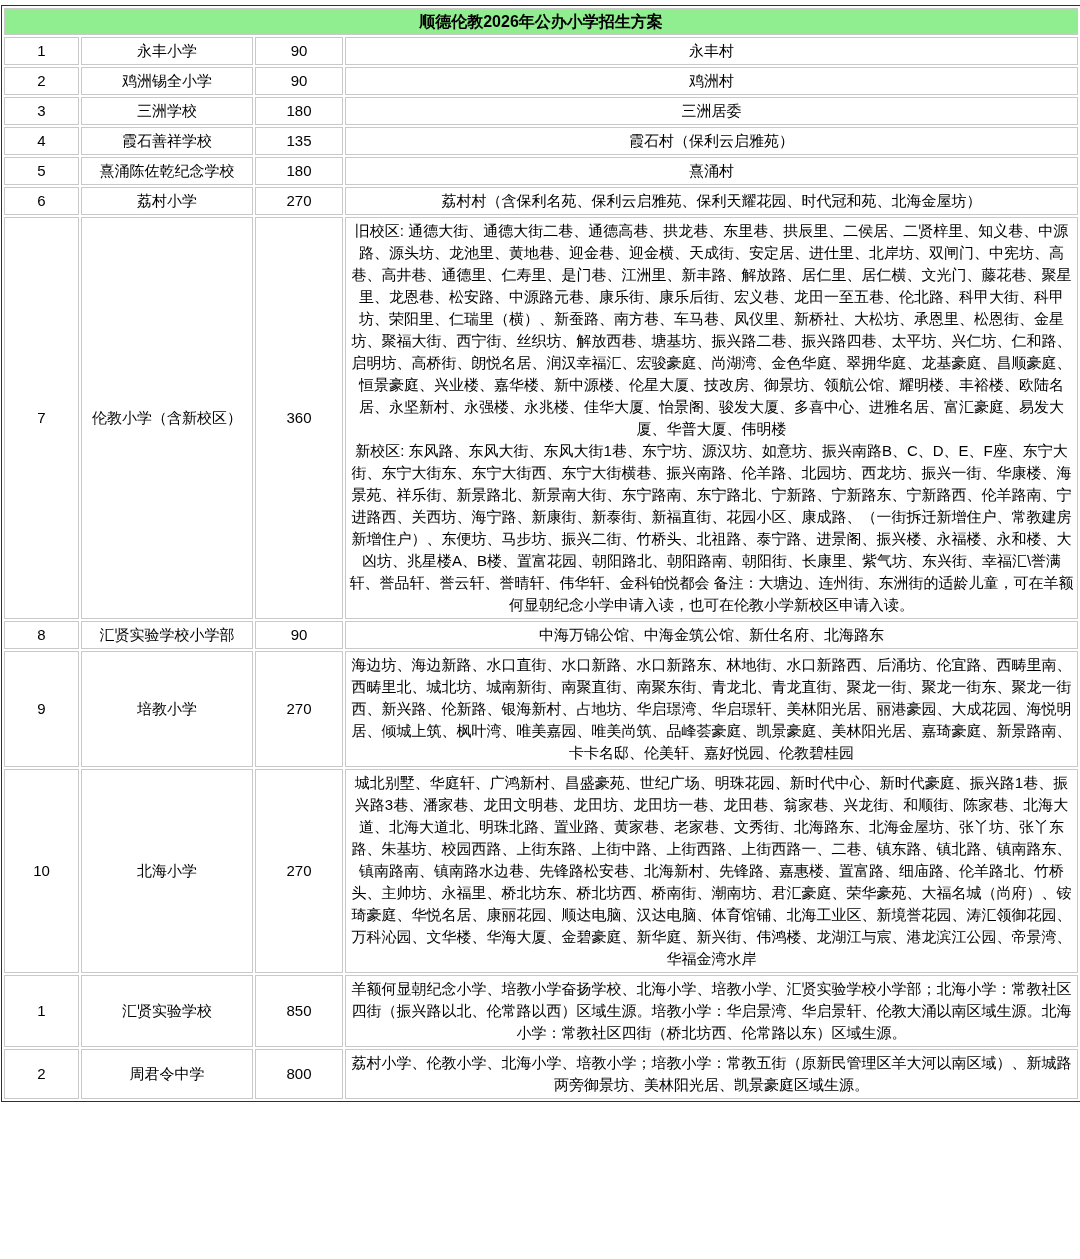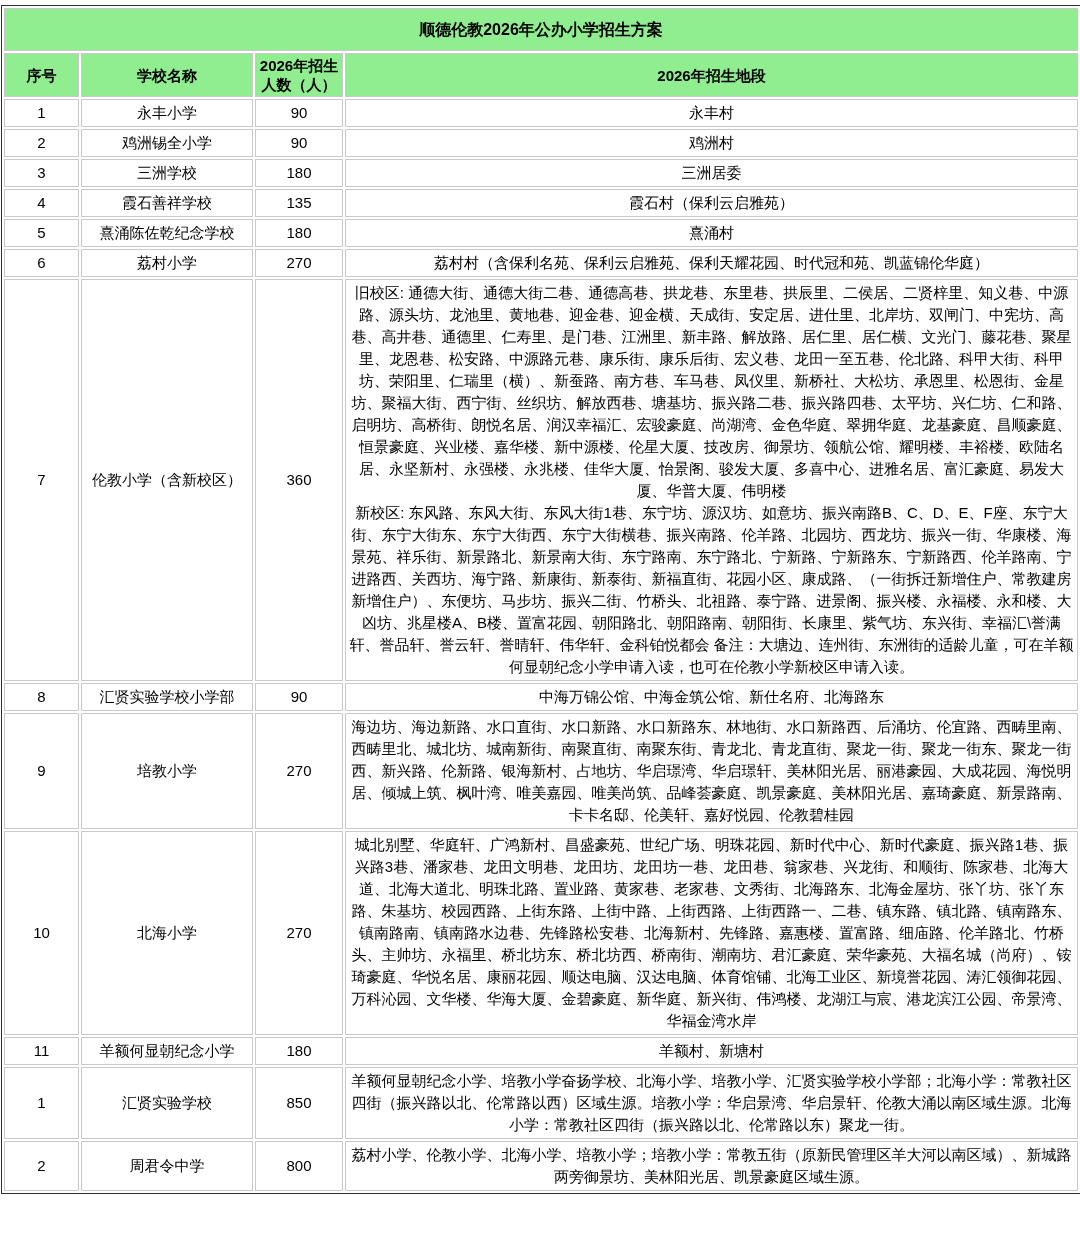--- a/index.html
+++ b/index.html
@@ -30,7 +30,7 @@
     font-weight:bold;
     font-size:16px;
     line-height:21px;
-    padding:10px;
+    padding:2px;
   }
   td.head{
     background:#90EE90;

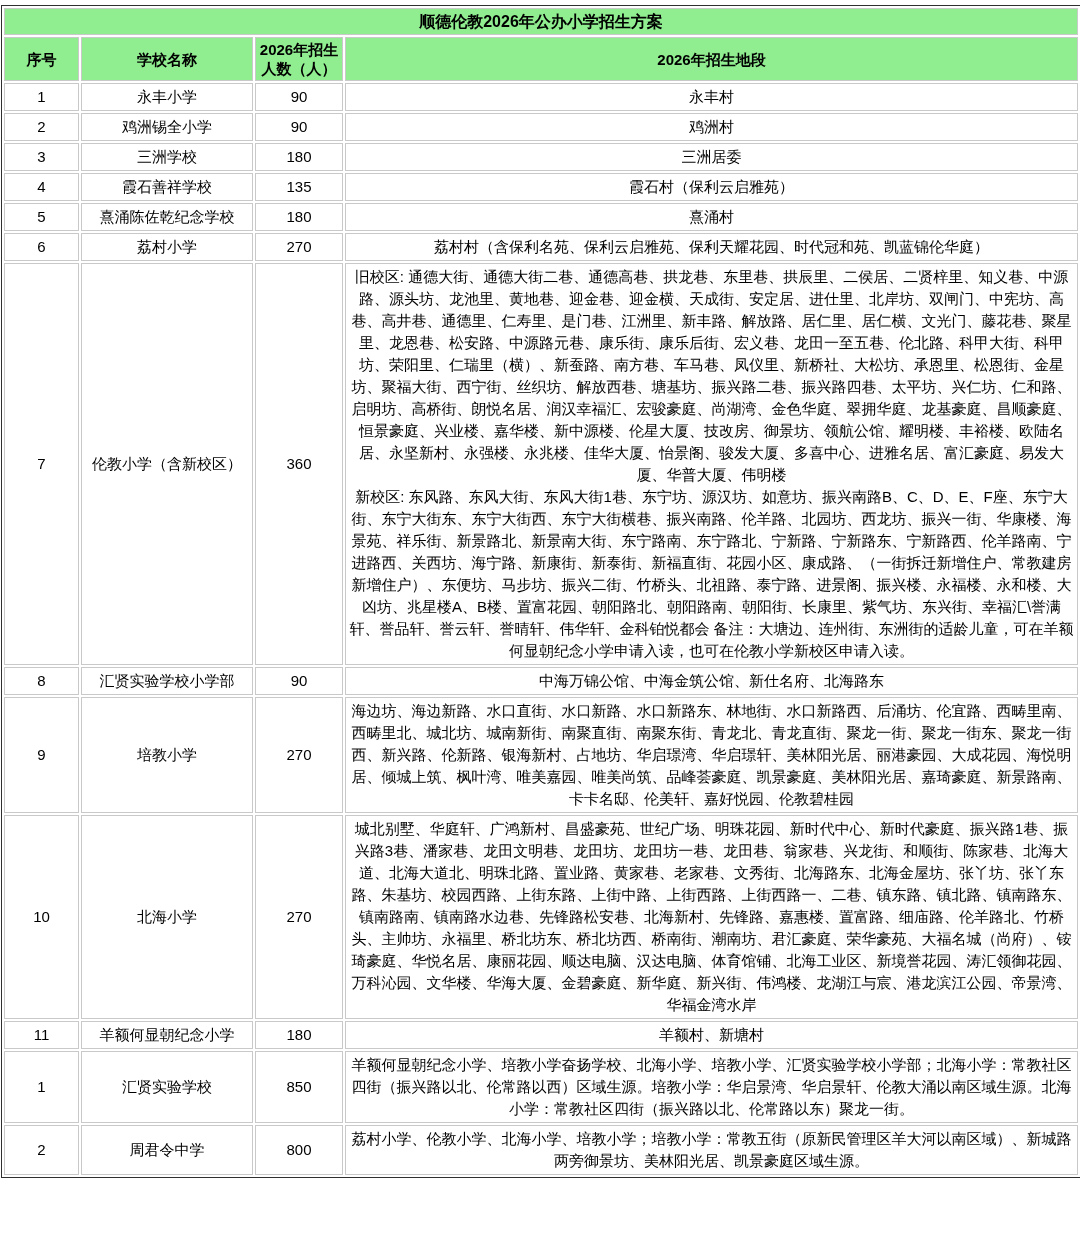--- a/index.html
+++ b/index.html
@@ -57,12 +57,6 @@
     <td class="section" colspan="4">顺德伦教2026年公办小学招生方案</td>
   </tr>
 
-  <tr>
-    <td class="head">序号</td>
-    <td class="head">学校名称</td>
-    <td class="head">2026年招生人数（人）</td>
-    <td class="head">2026年招生地段</td>
-  </tr>
 
   <tr>
     <td>1</td>

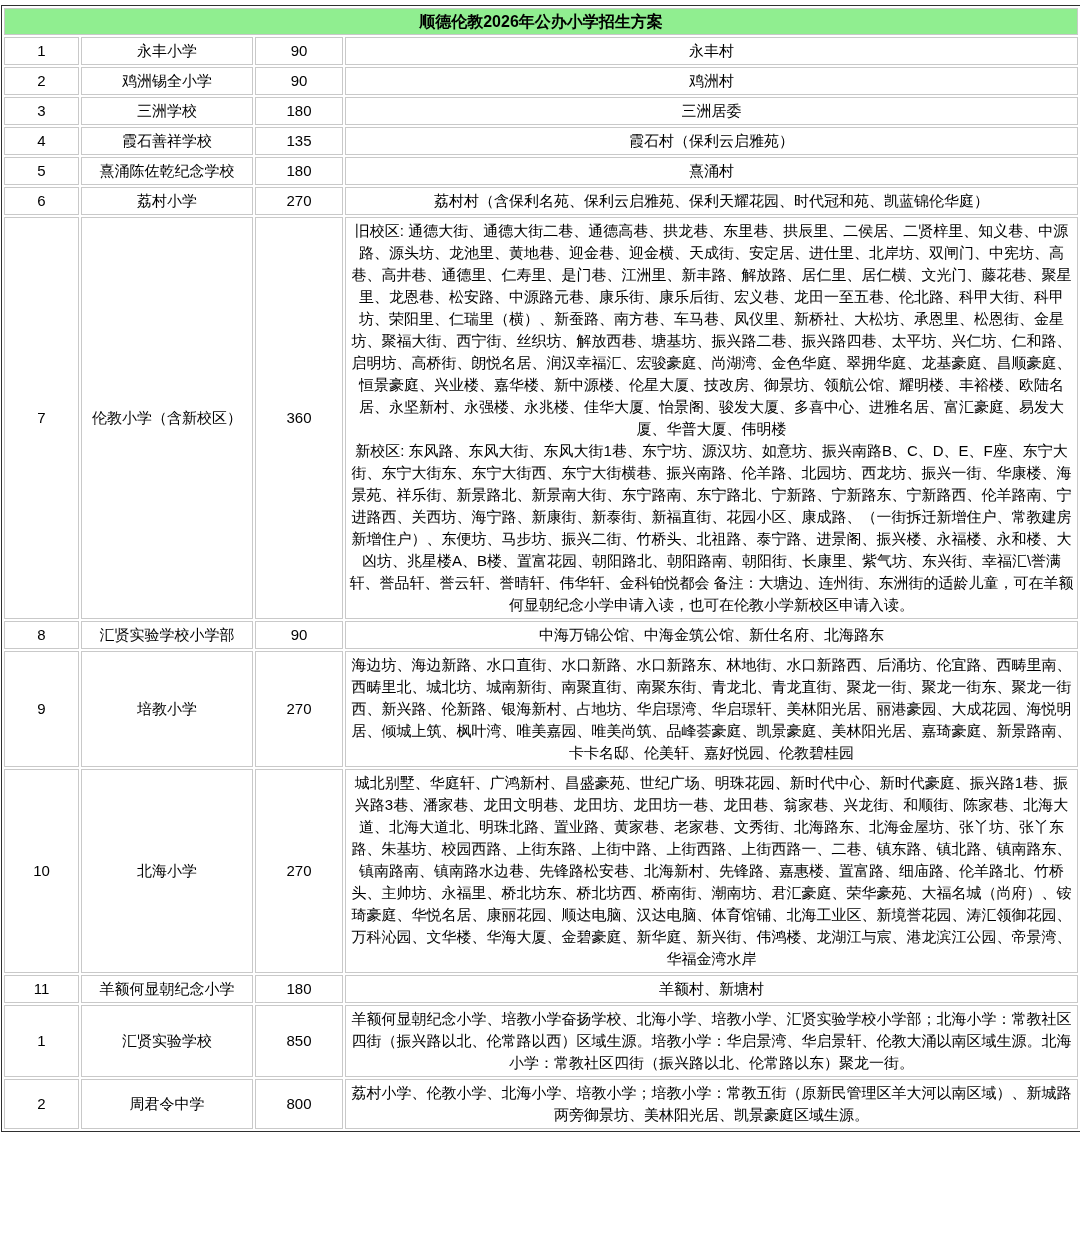--- a/index.html
+++ b/index.html
@@ -92,7 +92,7 @@
     <td>6</td>
     <td>荔村小学</td>
     <td>270</td>
-    <td class="area">荔村村（含保利名苑、保利云启雅苑、保利天耀花园、时代冠和苑、凯蓝锦伦华庭）</td>
+    <td class="area">荔村村（含保利名苑、保利云启雅苑、保利天耀花园、时代冠和苑、北海金屋坊）</td>
   </tr>
   <tr>
     <td>7</td>

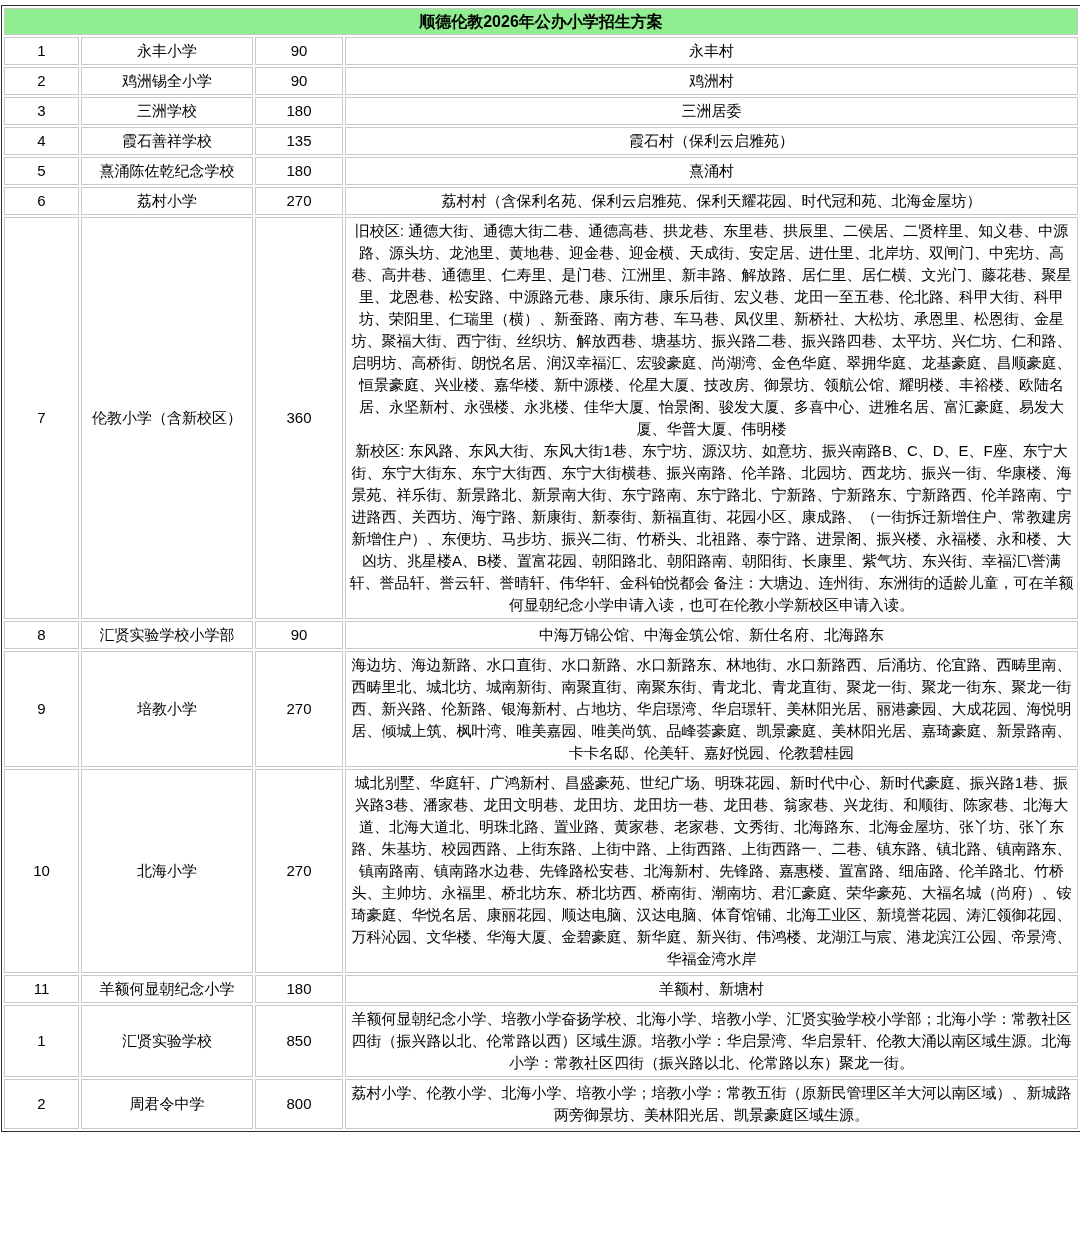--- a/index.html
+++ b/index.html
@@ -119,12 +119,6 @@
     <td>270</td>
     <td class="area">城北别墅、华庭轩、广鸿新村、昌盛豪苑、世纪广场、明珠花园、新时代中心、新时代豪庭、振兴路1巷、振兴路3巷、潘家巷、龙田文明巷、龙田坊、龙田坊一巷、龙田巷、翁家巷、兴龙街、和顺街、陈家巷、北海大道、北海大道北、明珠北路、置业路、黄家巷、老家巷、文秀街、北海路东、北海金屋坊、张丫坊、张丫东路、朱基坊、校园西路、上街东路、上街中路、上街西路、上街西路一、二巷、镇东路、镇北路、镇南路东、镇南路南、镇南路水边巷、先锋路松安巷、北海新村、先锋路、嘉惠楼、置富路、细庙路、伦羊路北、竹桥头、主帅坊、永福里、桥北坊东、桥北坊西、桥南街、潮南坊、君汇豪庭、荣华豪苑、大福名城（尚府）、铵琦豪庭、华悦名居、康丽花园、顺达电脑、汉达电脑、体育馆铺、北海工业区、新境誉花园、涛汇领御花园、万科沁园、文华楼、华海大厦、金碧豪庭、新华庭、新兴街、伟鸿楼、龙湖江与宸、港龙滨江公园、帝景湾、华福金湾水岸</td>
   </tr>
-  <tr>
-    <td>11</td>
-    <td>羊额何显朝纪念小学</td>
-    <td>180</td>
-    <td class="area">羊额村、新塘村</td>
-  </tr>
 
 
   <tr>

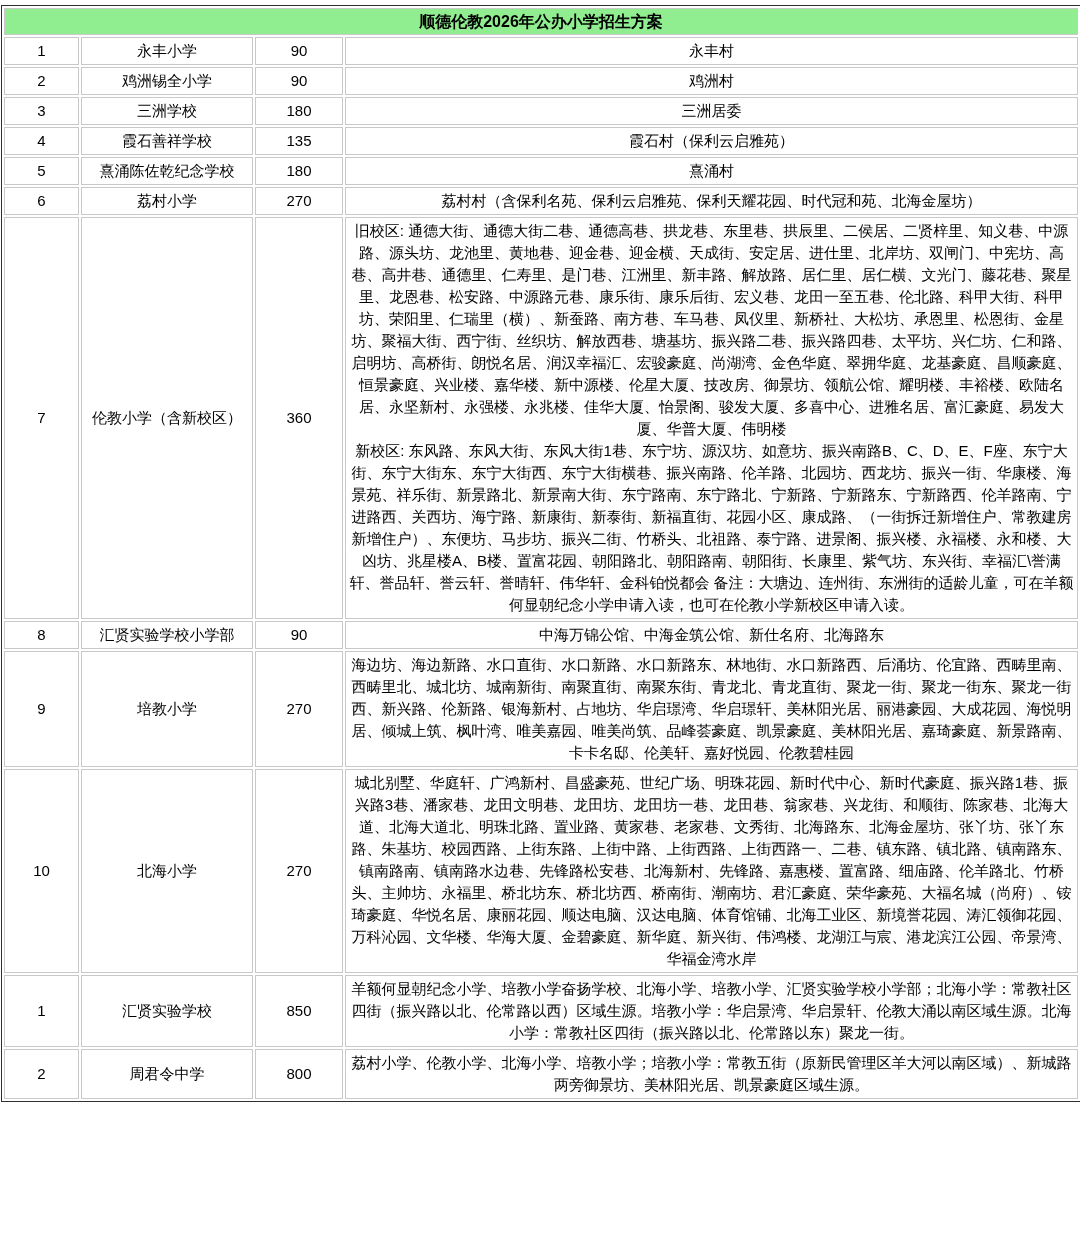--- a/index.html
+++ b/index.html
@@ -125,7 +125,7 @@
     <td>1</td>
     <td>汇贤实验学校</td>
     <td>850</td>
-    <td class="area">羊额何显朝纪念小学、培教小学奋扬学校、北海小学、培教小学、汇贤实验学校小学部；北海小学：常教社区四街（振兴路以北、伦常路以西）区域生源。培教小学：华启景湾、华启景轩、伦教大涌以南区域生源。北海小学：常教社区四街（振兴路以北、伦常路以东）聚龙一街。</td>
+    <td class="area">羊额何显朝纪念小学、培教小学奋扬学校、北海小学、培教小学、汇贤实验学校小学部；北海小学：常教社区四街（振兴路以北、伦常路以西）区域生源。培教小学：华启景湾、华启景轩、伦教大涌以南区域生源。北海小学：常教社区四街（桥北坊西、伦常路以东）区域生源。</td>
   </tr>
   <tr>
     <td>2</td>

